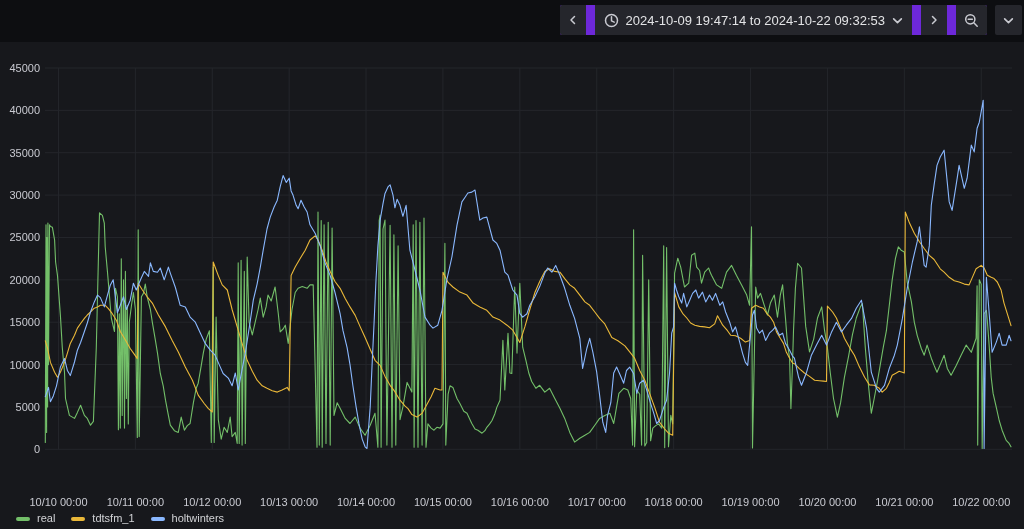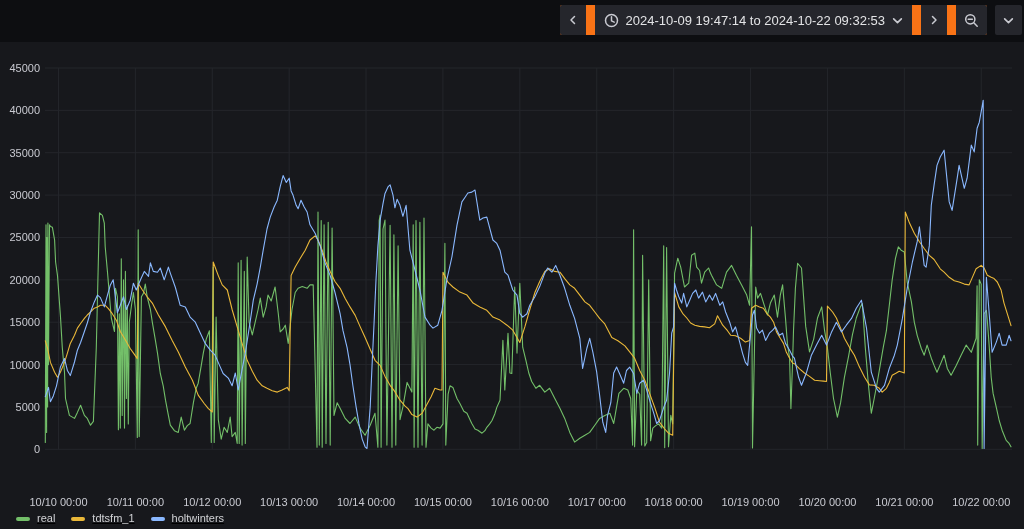--- a/index.html
+++ b/index.html
@@ -7,7 +7,7 @@
   .topbar{position:absolute;left:0;top:0;width:1024px;height:42px;background:#0d0e11;
     display:flex;align-items:flex-start;justify-content:flex-end;}
   .toolbar-right{display:flex;gap:8px;margin-top:5px;margin-right:2px;}
-  .btn-group{display:flex;gap:9px;background:#f97316;border-radius:2px;overflow:hidden;}
+  .btn-group{display:flex;gap:9px;background:#6d28d9;border-radius:2px;overflow:hidden;}
   .tbtn{display:flex;align-items:center;gap:7px;background:#25262c;border:none;color:#d9dadc;
     height:30px;padding:0 9px;font-family:"Liberation Sans",sans-serif;font-size:13px;font-weight:500;cursor:pointer;}
   .tbtn.square{padding:0 8px;}

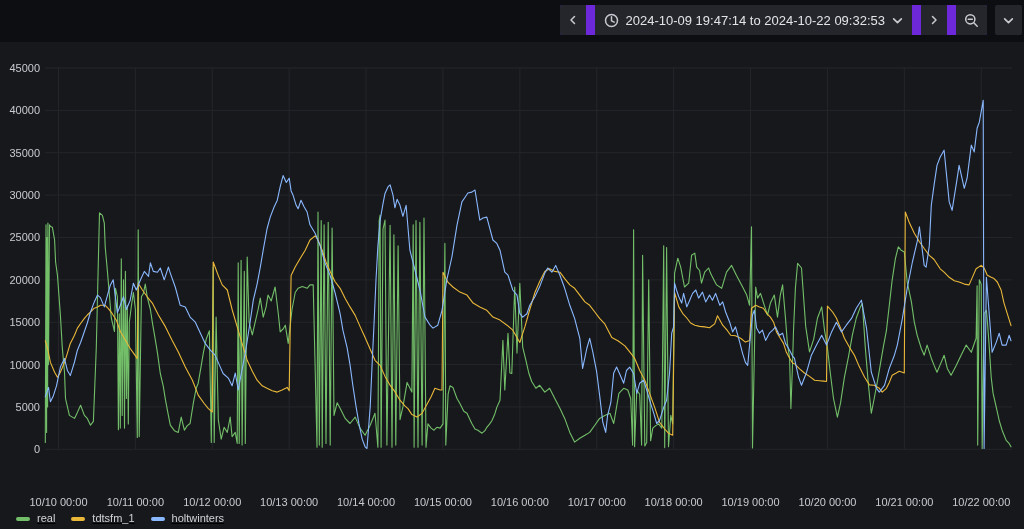--- a/index.html
+++ b/index.html
@@ -19,7 +19,7 @@
   .grid{stroke:#24262b;stroke-width:1;}
   .ticklab{fill:#c9cad1;font-family:"Liberation Sans",sans-serif;font-size:11px;}
   .legend{position:absolute;left:16px;bottom:5px;display:flex;gap:16px;align-items:center;}
-  .legend-item{display:flex;gap:7px;align-items:center;cursor:pointer;text-decoration:underline;}
+  .legend-item{display:flex;gap:7px;align-items:center;cursor:pointer;}
   .legend-dash{width:14px;height:4px;border-radius:2px;display:inline-block;}
   .legend-label{font-size:11px;color:#d2d3d6;line-height:11px;}
 </style>

